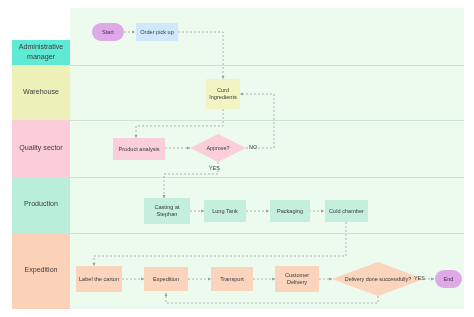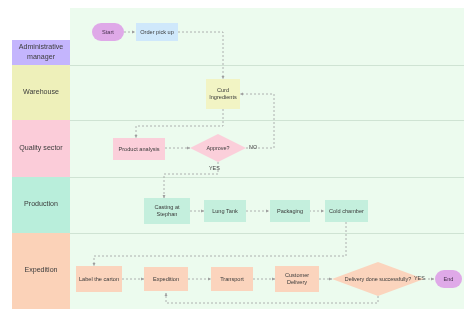--- a/index.html
+++ b/index.html
@@ -129,7 +129,7 @@
   <div id="diagram">
 
     <div class="lane" style="top:0px;height:57px;">
-      <div class="lane-header" style="background:#c4b5fd;margin-top:32px;">Administrative manager</div>
+      <div class="lane-header" style="background:#5eead4;margin-top:32px;">Administrative manager</div>
       <div class="lane-body"></div>
     </div>
     <div class="lane" style="top:57px;height:55px;">

